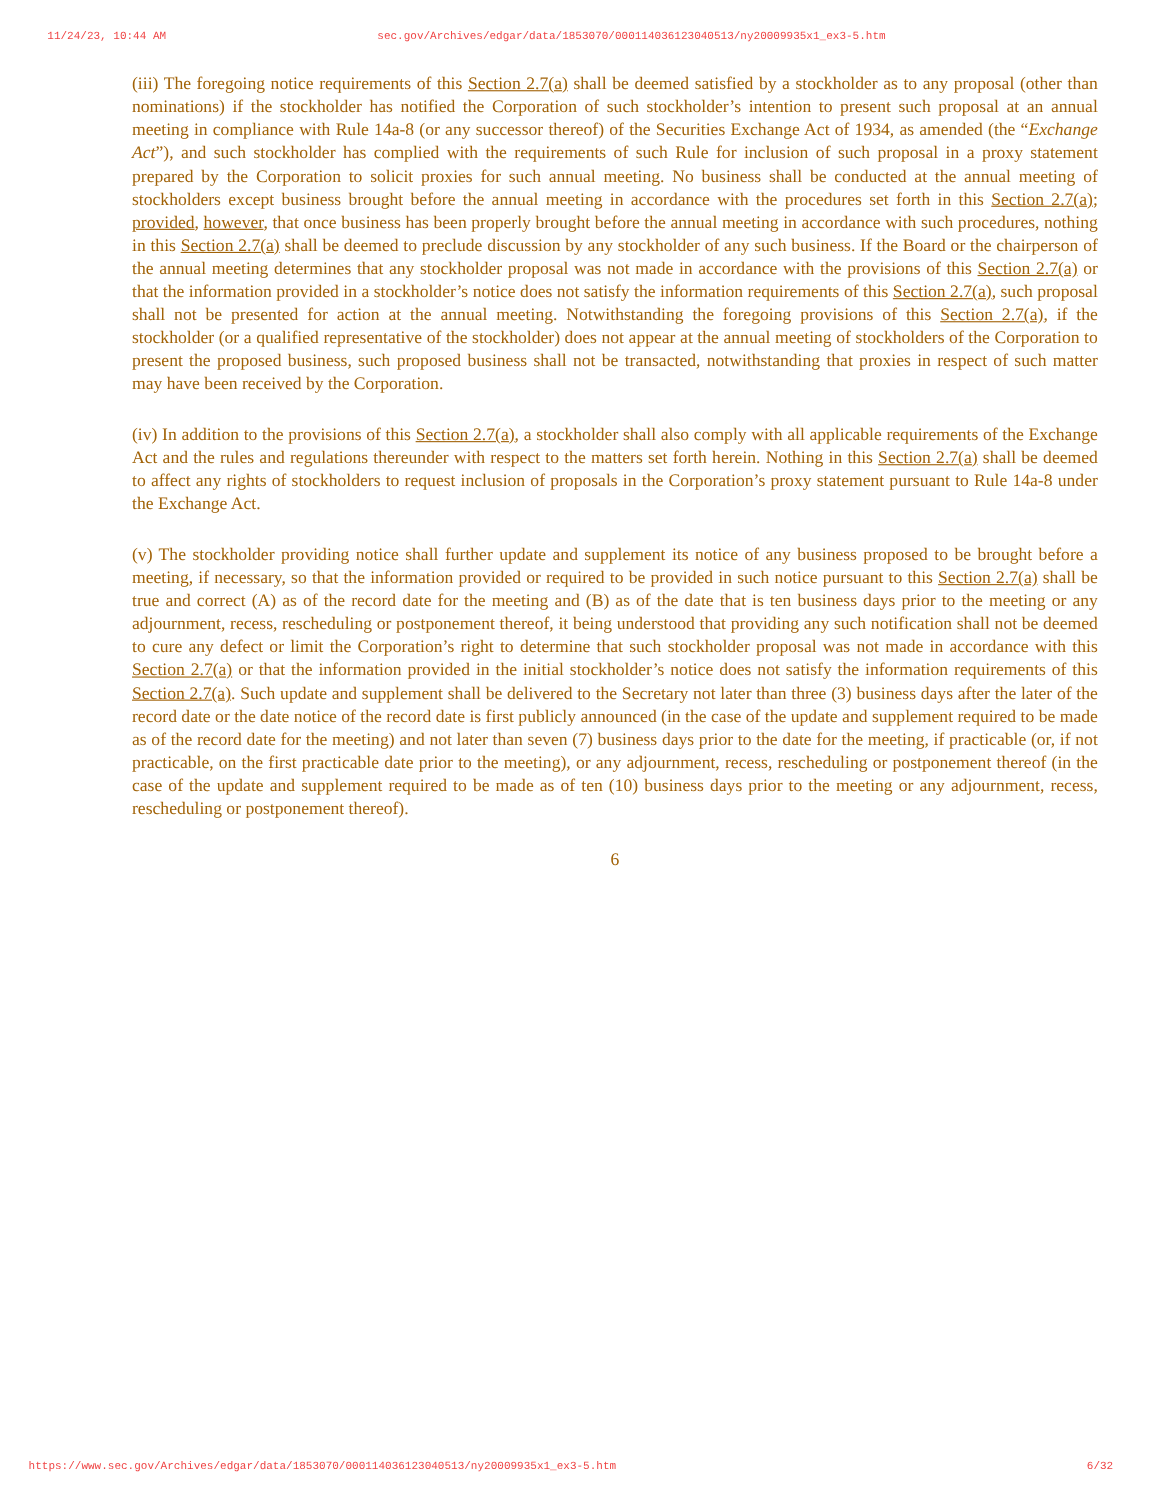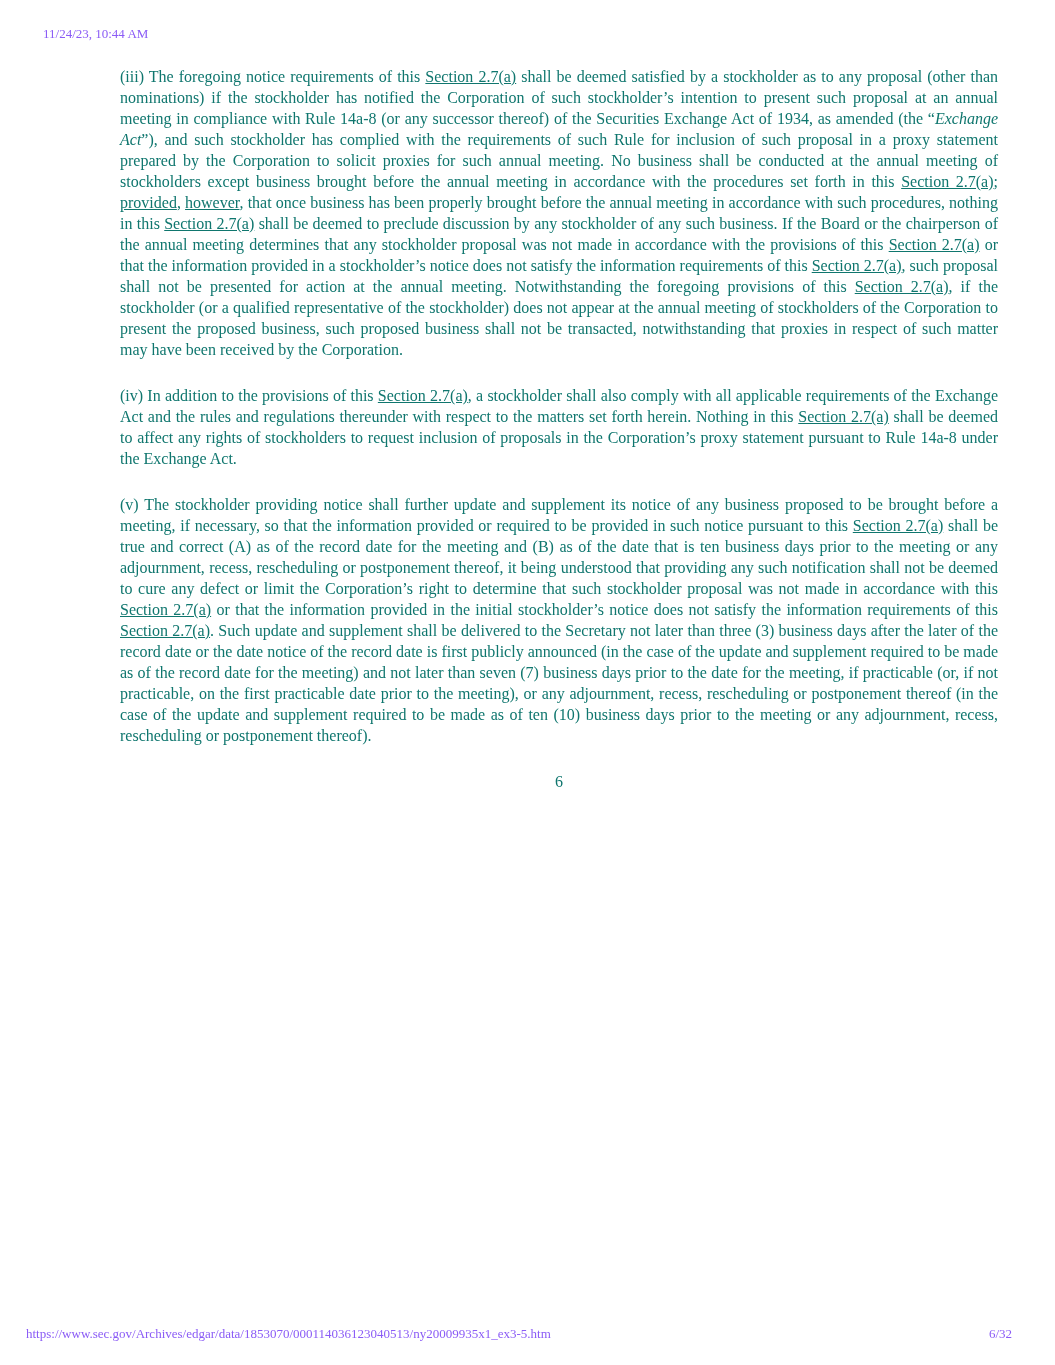--- a/index.html
+++ b/index.html
@@ -13,10 +13,10 @@
   }
   .print-meta {
     position: absolute;
-    font-family: Liberation Serif, serif;
-    font-size: 13px;
+    font-family: Liberation Mono, monospace;
+    font-size: 10px;
     line-height: 15px;
-    color: #8b5cf6;
+    color: #ef4444;
     white-space: nowrap;
   }
   .header-date  { top: 26px; left: 43px; }

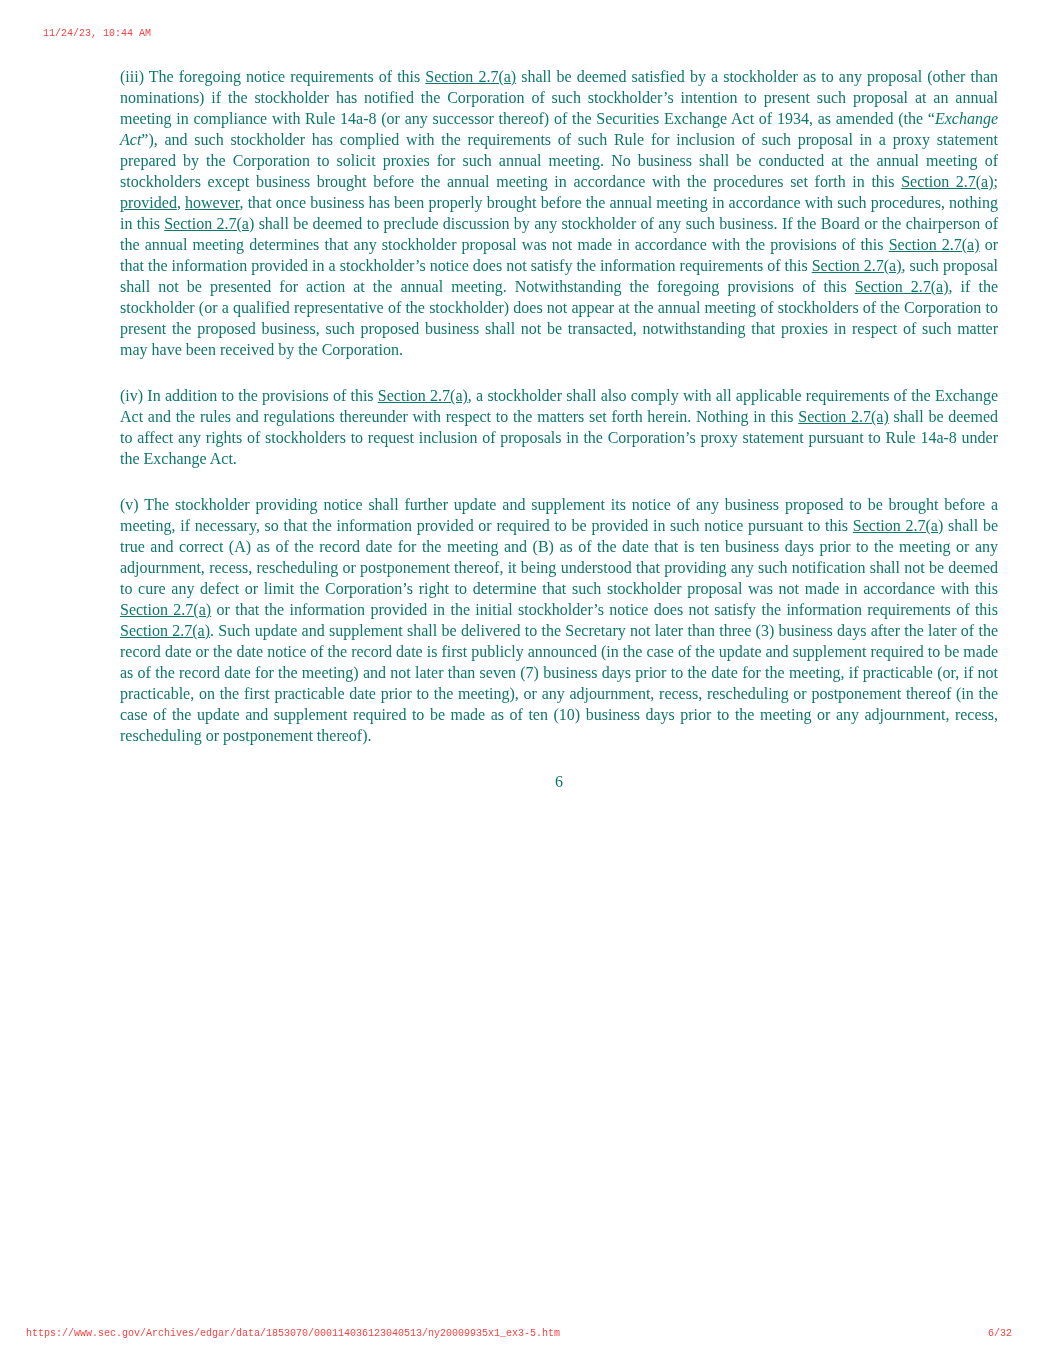--- a/index.html
+++ b/index.html
@@ -49,6 +49,7 @@
 
   <div class="print-meta header-date">11/24/23, 10:44 AM</div>
 
+  <div class="print-meta header-title">sec.gov/Archives/edgar/data/1853070/000114036123040513/ny20009935x1_ex3-5.htm</div>
 
   <div class="content">
     <p><span class="run plain">(iii) The foregoing notice requirements of this </span><span class="run underline">Section 2.7(a)</span><span class="run plain"> shall be deemed satisfied by a stockholder as to any proposal (other than nominations) if the stockholder has notified the Corporation of such stockholder’s intention to present such proposal at an annual meeting in compliance with Rule 14a-8 (or any successor thereof) of the Securities Exchange Act of 1934, as amended (the “</span><span class="run italic">Exchange Act</span><span class="run plain">”), and such stockholder has complied with the requirements of such Rule for inclusion of such proposal in a proxy statement prepared by the Corporation to solicit proxies for such annual meeting. No business shall be conducted at the annual meeting of stockholders except business brought before the annual meeting in accordance with the procedures set forth in this </span><span class="run underline">Section 2.7(a)</span><span class="run plain">; </span><span class="run underline">provided</span><span class="run plain">, </span><span class="run underline">however</span><span class="run plain">, that once business has been properly brought before the annual meeting in accordance with such procedures, nothing in this </span><span class="run underline">Section 2.7(a)</span><span class="run plain"> shall be deemed to preclude discussion by any stockholder of any such business. If the Board or the chairperson of the annual meeting determines that any stockholder proposal was not made in accordance with the provisions of this </span><span class="run underline">Section 2.7(a)</span><span class="run plain"> or that the information provided in a stockholder’s notice does not satisfy the information requirements of this </span><span class="run underline">Section 2.7(a)</span><span class="run plain">, such proposal shall not be presented for action at the annual meeting. Notwithstanding the foregoing provisions of this </span><span class="run underline">Section 2.7(a)</span><span class="run plain">, if the stockholder (or a qualified representative of the stockholder) does not appear at the annual meeting of stockholders of the Corporation to present the proposed business, such proposed business shall not be transacted, notwithstanding that proxies in respect of such matter may have been received by the Corporation.</span></p>

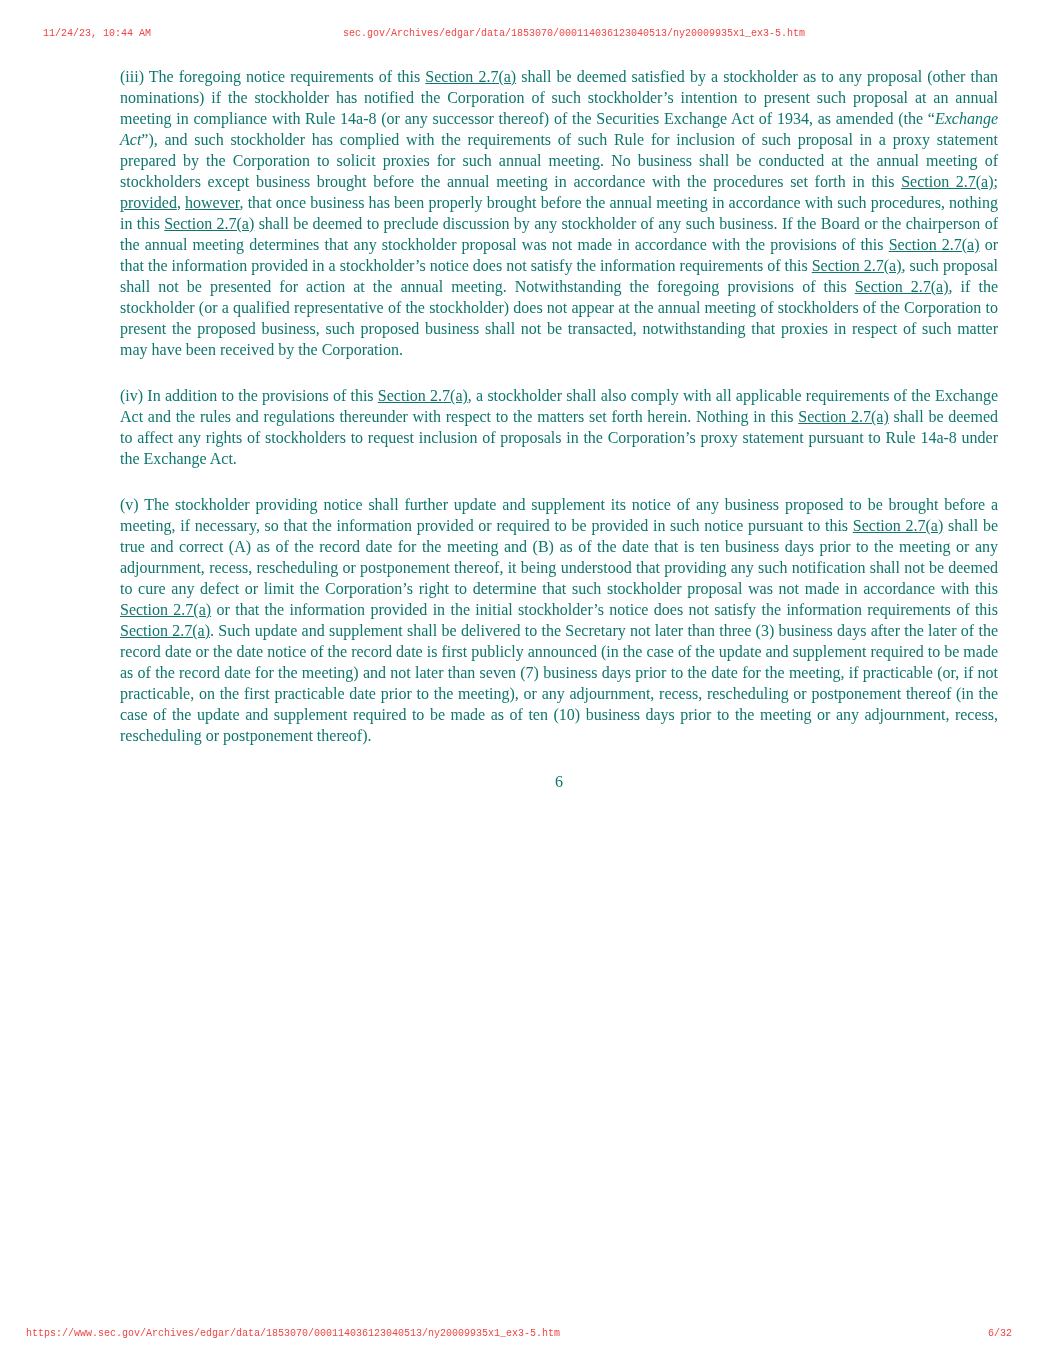--- a/index.html
+++ b/index.html
@@ -32,7 +32,7 @@
     font-size: 16px;
     line-height: 21px;
     text-align: justify;
-    color: #0f766e;
+    color: #a16207;
   }
   .content p { margin: 0 0 25px 0; }
   .run.underline { text-decoration: underline; }

